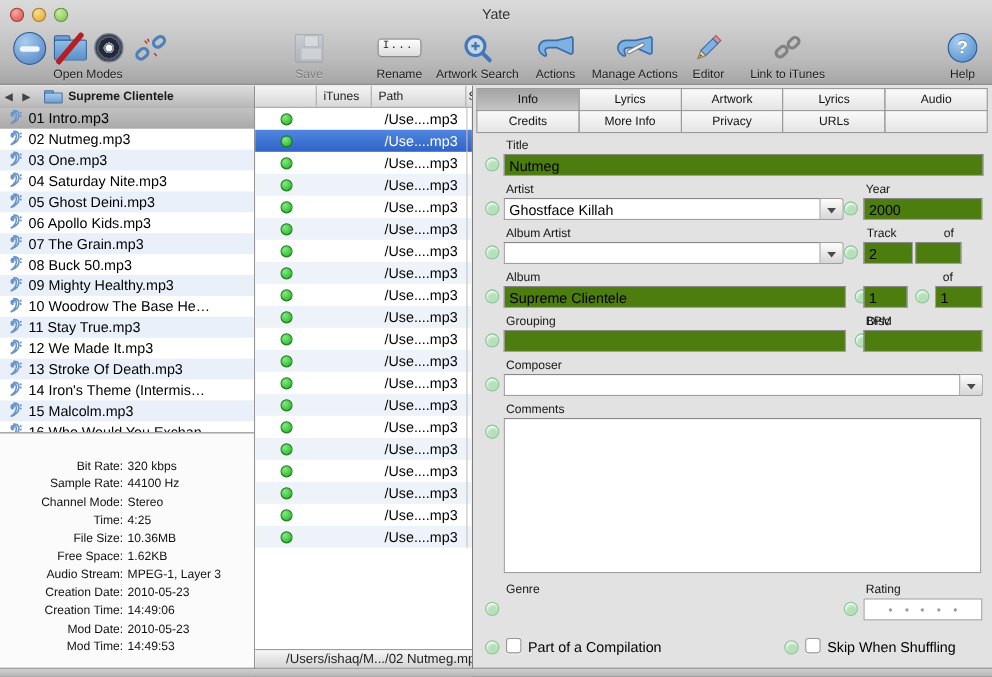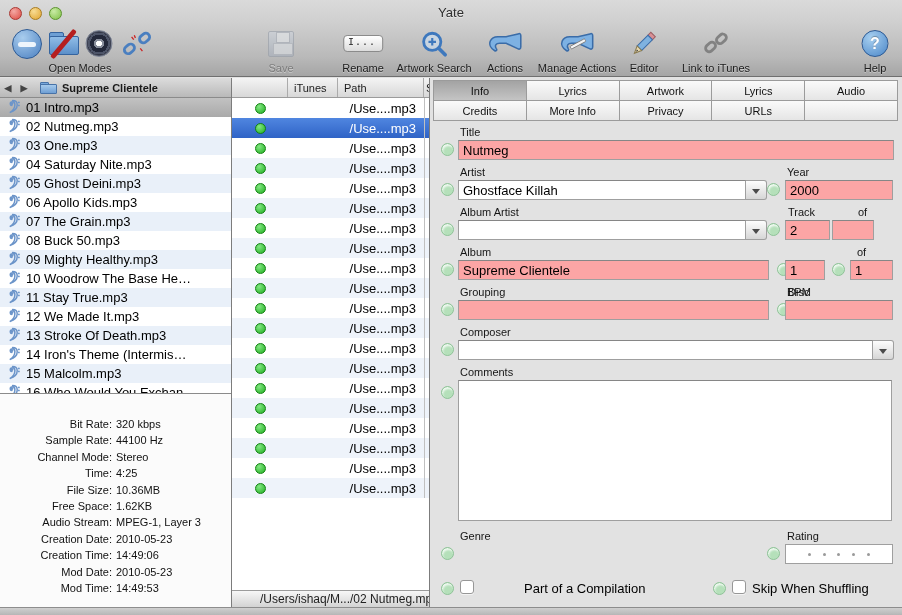--- a/index.html
+++ b/index.html
@@ -82,7 +82,7 @@
   .tabrow .tab:first-child { margin-left:0; }
   .tab.active { background:linear-gradient(#a3a3a3,#c4c4c4); }
   .flabel { position:absolute; font-size:11px; color:#151515; white-space:nowrap; }
-  .tfield { position:absolute; height:20px; border:1px solid #9f9f9f; border-top-color:#868686; background:#fca5a5; font-size:13px; color:#000; padding:0 4px; font-family:inherit; }
+  .tfield { position:absolute; height:20px; border:1px solid #9f9f9f; border-top-color:#868686; background:#4d7c0f; font-size:13px; color:#000; padding:0 4px; font-family:inherit; }
   .combo { position:absolute; height:16px; display:flex; }
   .combo .cfield { position:static; flex:1; height:20px; border:1px solid #9f9f9f; border-top-color:#868686; background:#fff; font-size:13px; padding:0 4px; font-family:inherit; min-width:0; }
   .arrowbtn { width:21px; height:20px; flex:none; background:linear-gradient(#fdfdfd,#d6d6d6); border:1px solid #9f9f9f; border-left:none; border-radius:0 3px 3px 0; position:relative; cursor:default; }

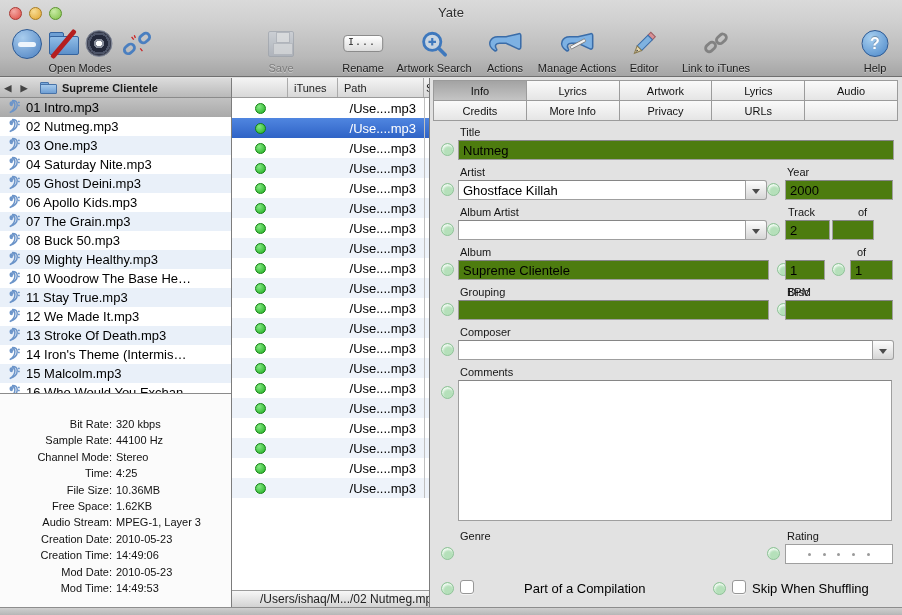--- a/index.html
+++ b/index.html
@@ -662,7 +662,7 @@
 
       <span class="pdot" style="top:504px; left:11px;"></span>
       <span class="cbox" style="top:502px; left:30px;"></span>
-      <div class="cblabel" style="top:503px; left:50px;margin-left:44px;">Part of a Compilation</div>
+      <div class="cblabel" style="top:503px; left:50px;">Part of a Compilation</div>
       <span class="pdot" style="top:504px; left:283px;"></span>
       <span class="cbox" style="top:502px; left:302px;"></span>
       <div class="cblabel" style="top:503px; left:322px;">Skip When Shuffling</div>

